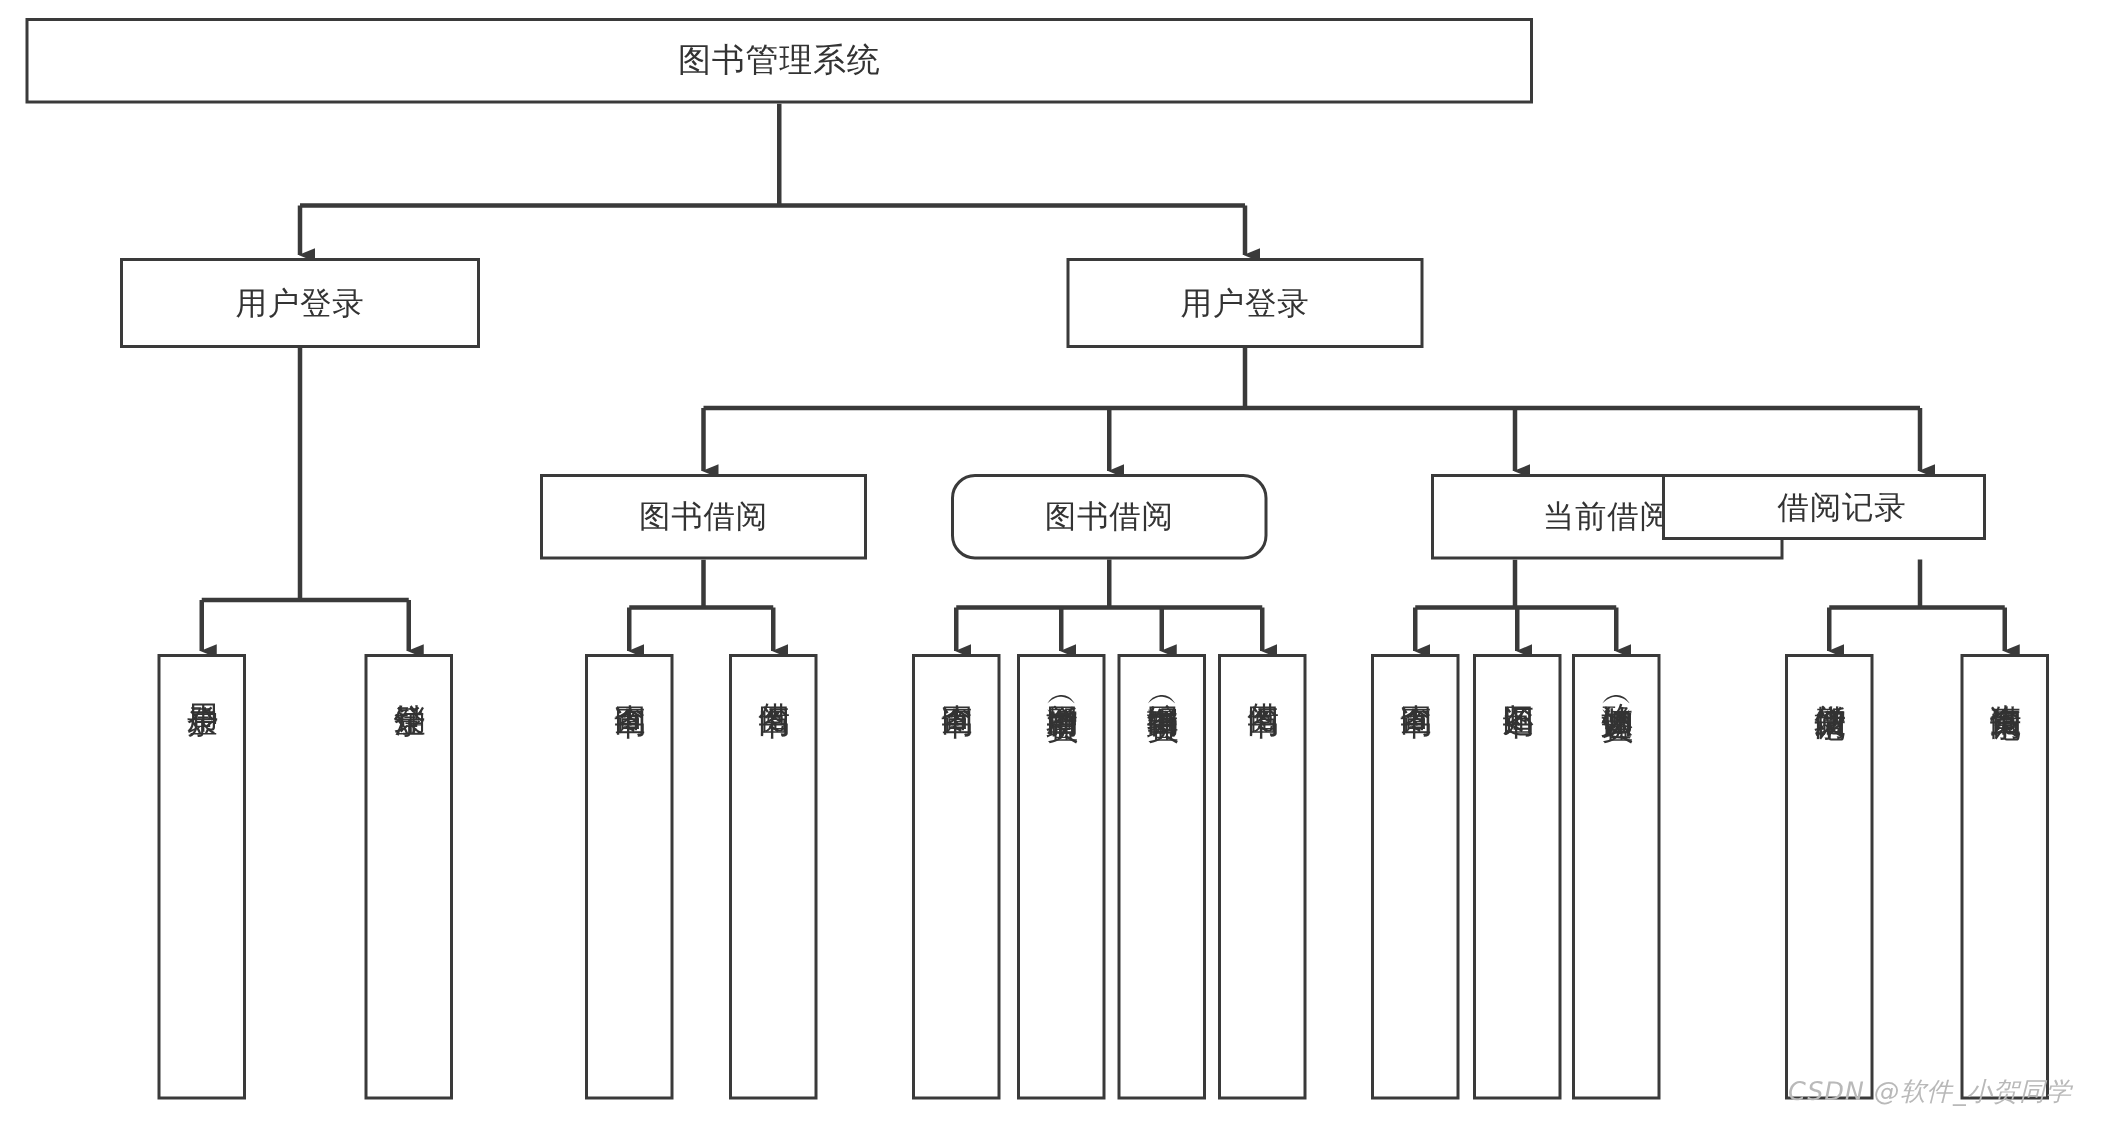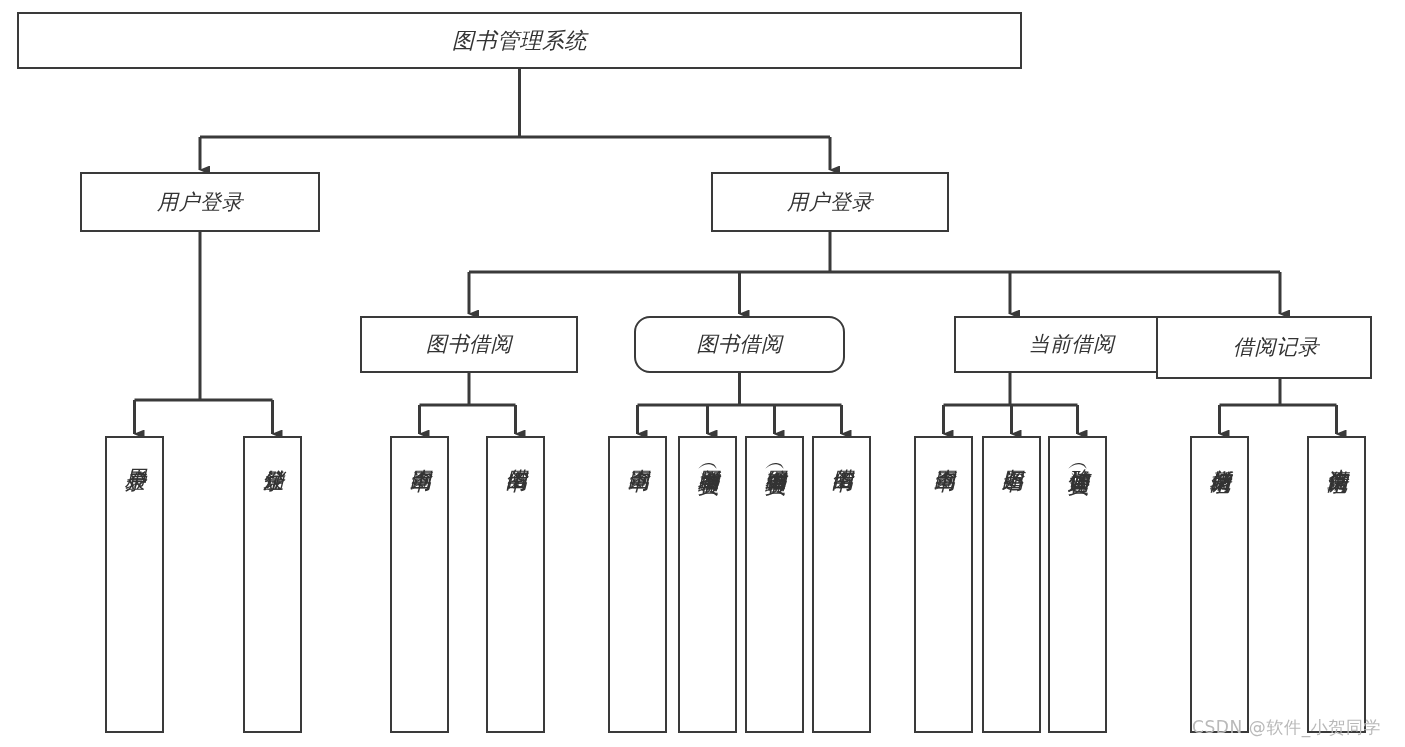--- a/index.html
+++ b/index.html
@@ -32,7 +32,6 @@
     align-items:center;
     justify-content:center;
     z-index:2;
-    font-style:italic;
   }
   .node .label{
     font-size:21px;

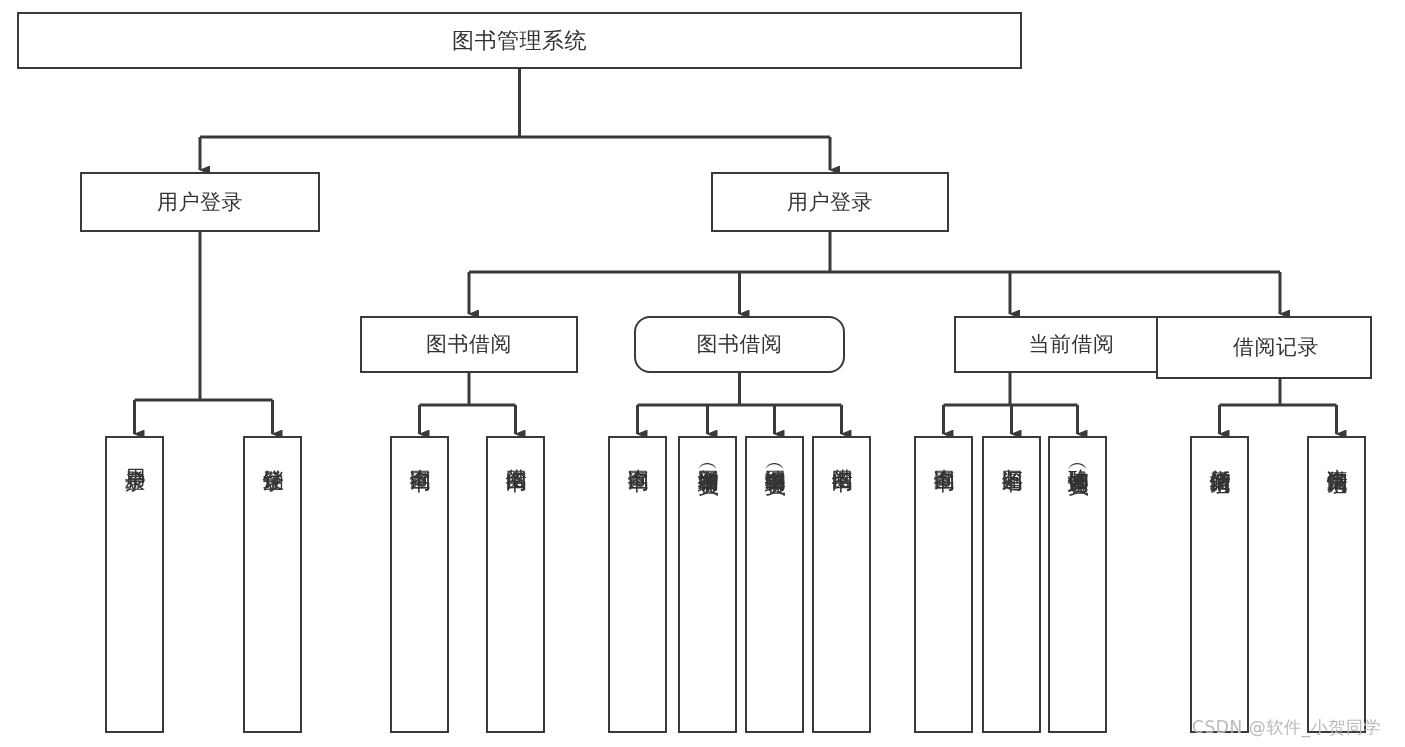--- a/index.html
+++ b/index.html
@@ -128,7 +128,7 @@
       <div class="node level2" style="left: 954px; top: 316px; width: 235px; height: 57px;">
         <span class="label">当前借阅</span>
       </div>
-      <div class="node level2" style="left: 1156px; top: 316px; width: 216px; height: 63px; padding-left: 24px;">
+      <div class="node level2" style="left: 1108px; top: 316px; width: 216px; height: 44px; padding-left: 24px;">
         <span class="label">借阅记录</span>
       </div>
       <div class="node leaf" style="left: 105px; top: 436px; width: 59px; height: 297px;">

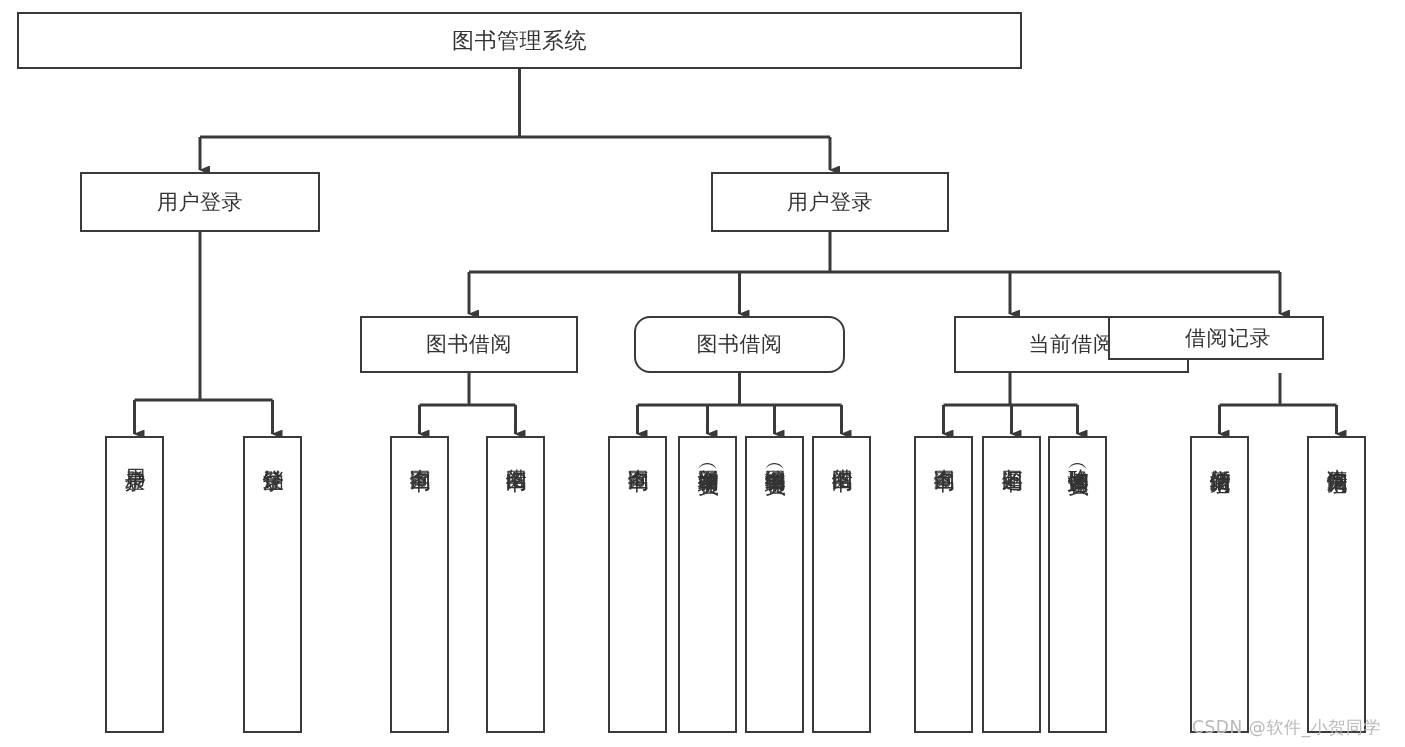--- a/index.html
+++ b/index.html
@@ -66,6 +66,7 @@
     white-space:nowrap;
     z-index:3;
     font-family:"DejaVu Sans","Liberation Sans",sans-serif;
+    font-style:italic;
   }
 </style>
 </head>

